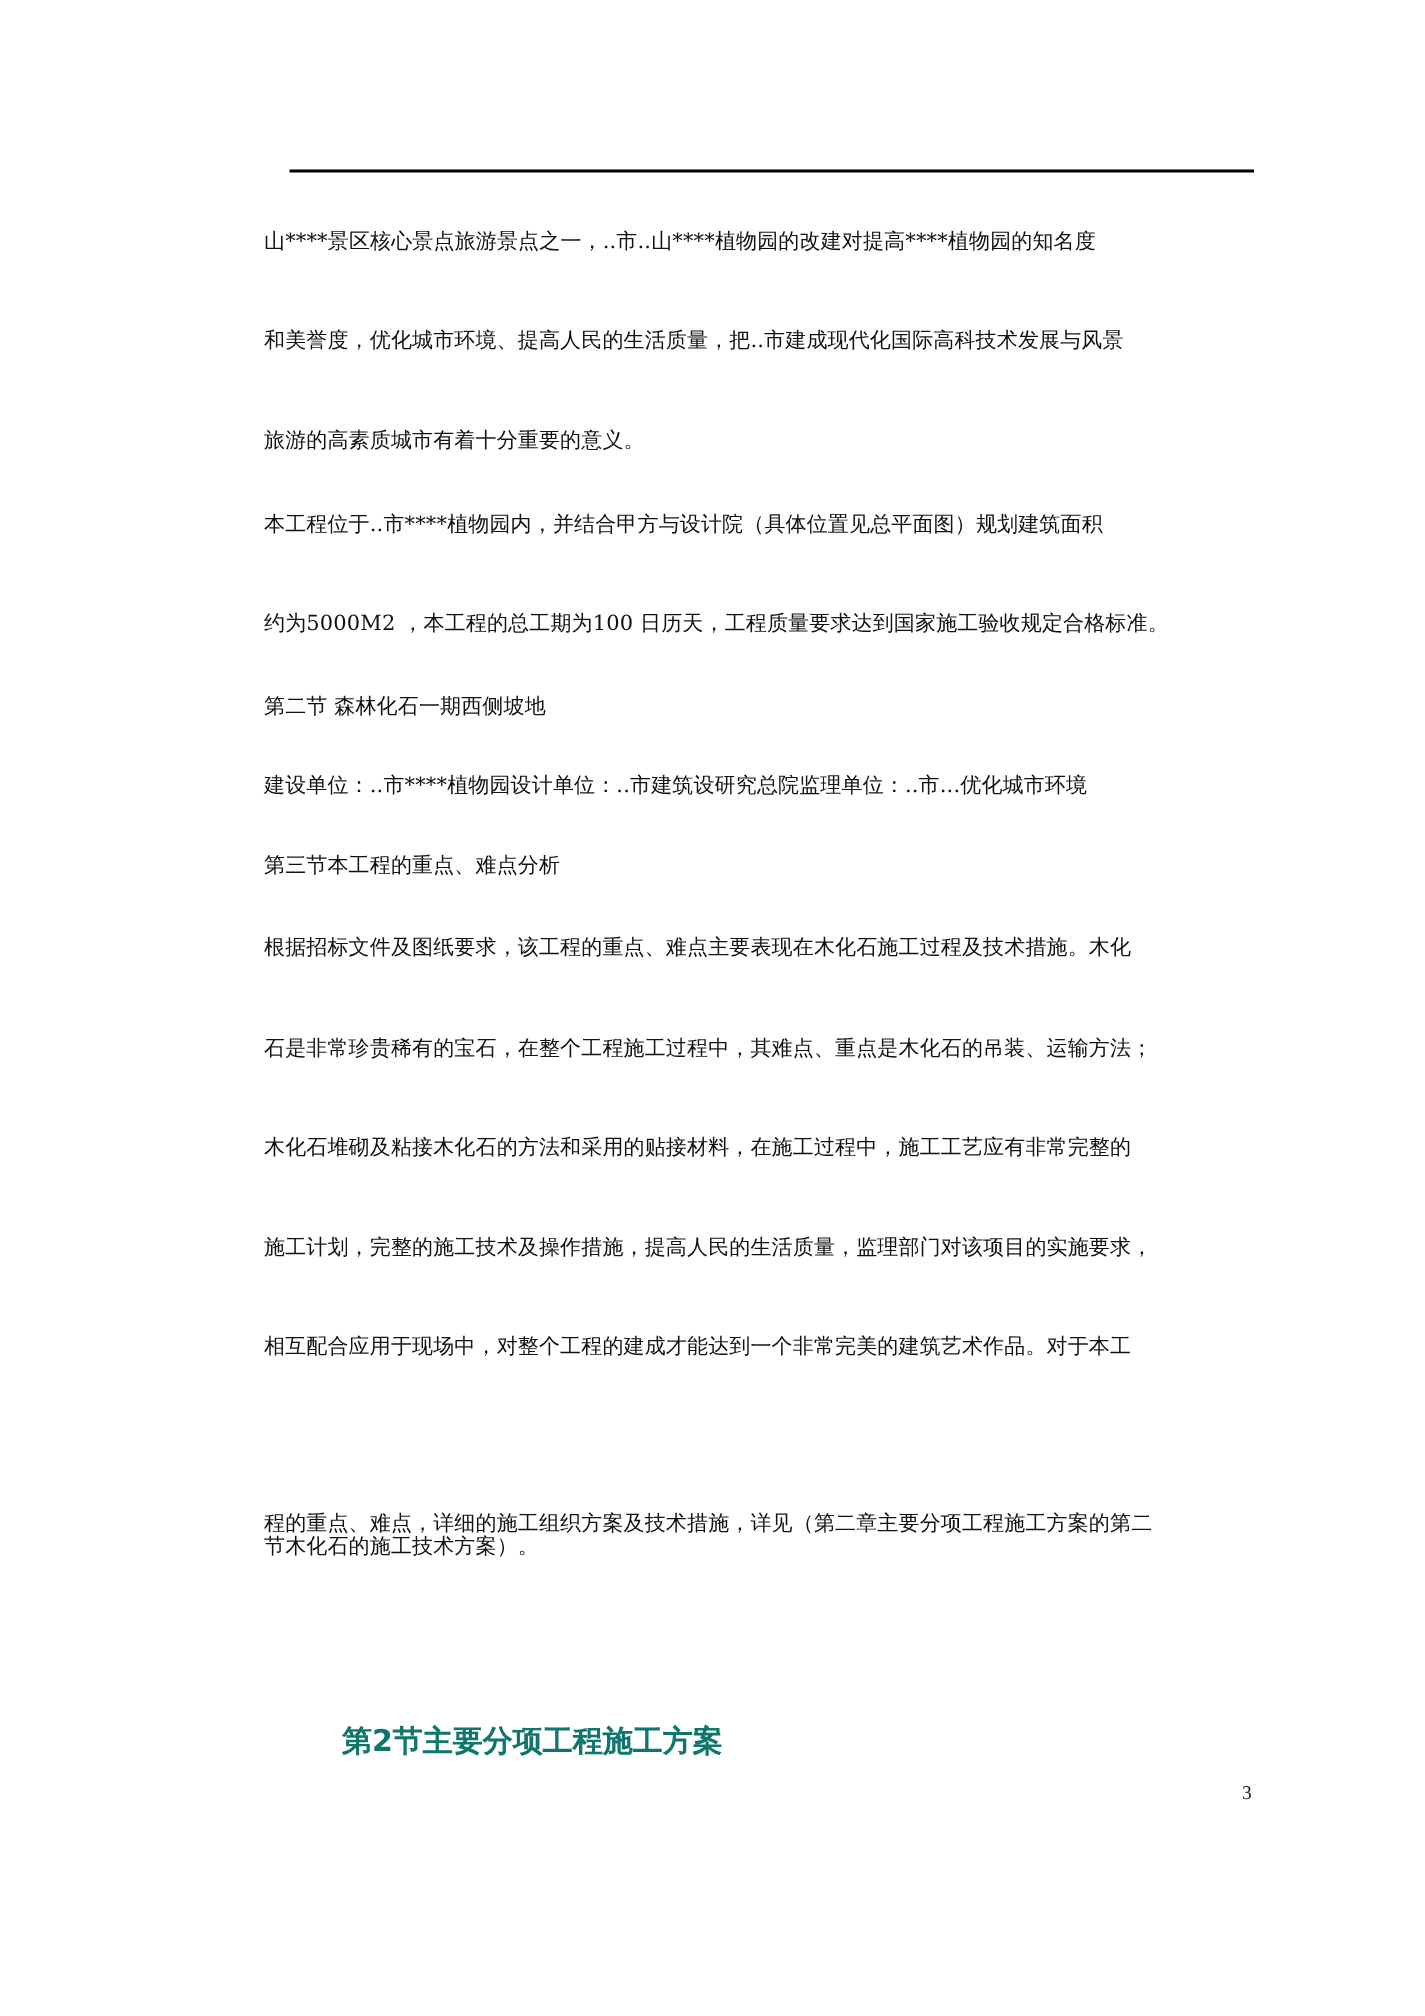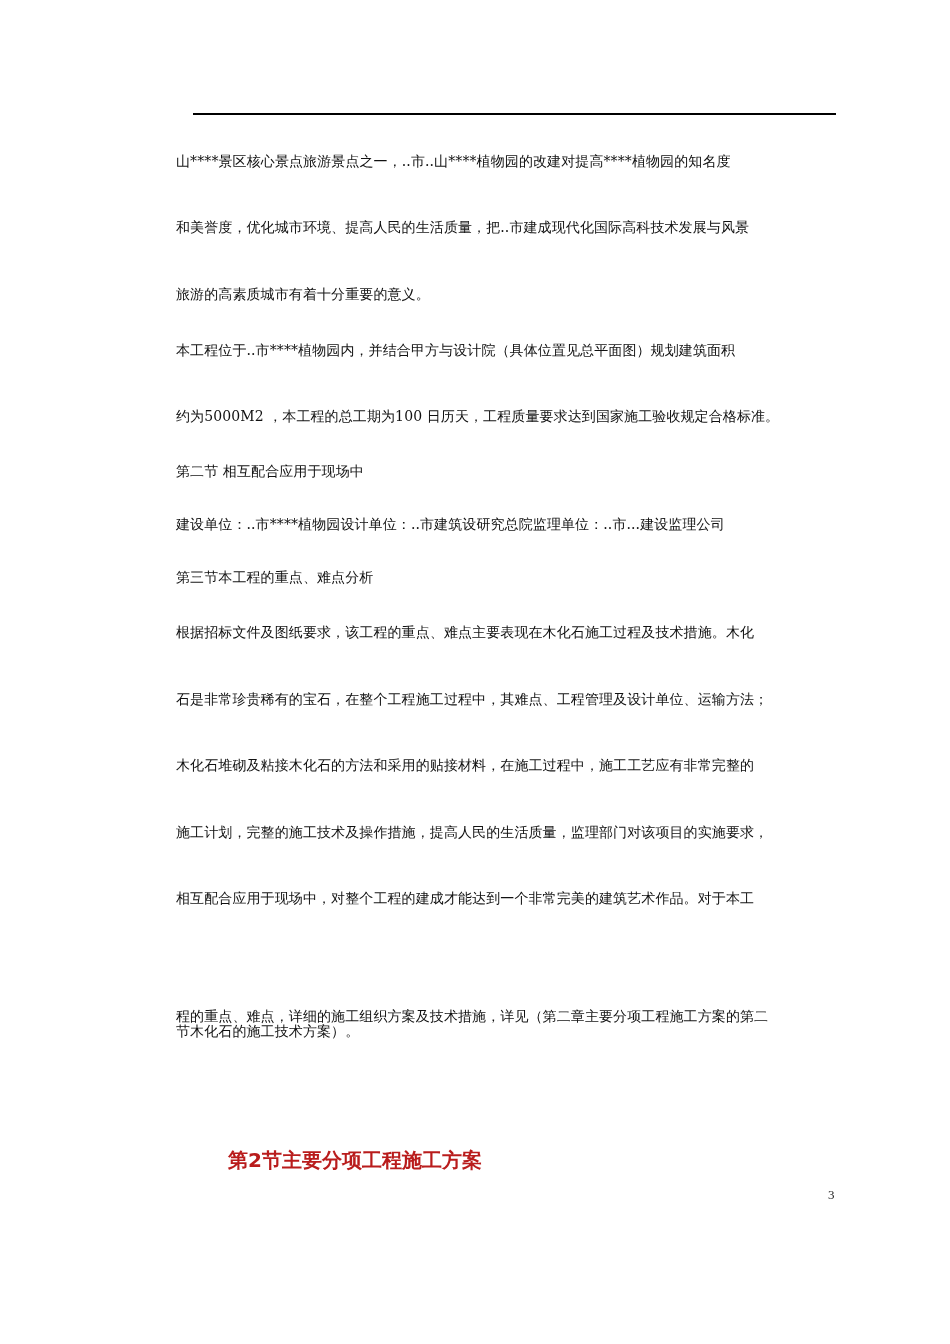--- a/index.html
+++ b/index.html
@@ -63,7 +63,7 @@
   <div class="line" style="top:284px">旅游的高素质城市有着十分重要的意义。</div>
   <div class="line" style="top:340px">本工程位于..市****植物园内，并结合甲方与设计院（具体位置见总平面图）规划建筑面积</div>
   <div class="line" style="top:406px">约为5000M2 ，本工程的总工期为100 日历天，工程质量要求达到国家施工验收规定合格标准。</div>
-  <div class="line" style="top:461px">第二节 相互配合应用于现场中</div>
+  <div class="line" style="top:461px">第二节 森林化石一期西侧坡地</div>
   <div class="line" style="top:514px">建设单位：..市****植物园设计单位：..市建筑设研究总院监理单位：..市...建设监理公司</div>
   <div class="line" style="top:567px">第三节本工程的重点、难点分析</div>
   <div class="line" style="top:622px">根据招标文件及图纸要求，该工程的重点、难点主要表现在木化石施工过程及技术措施。木化</div>

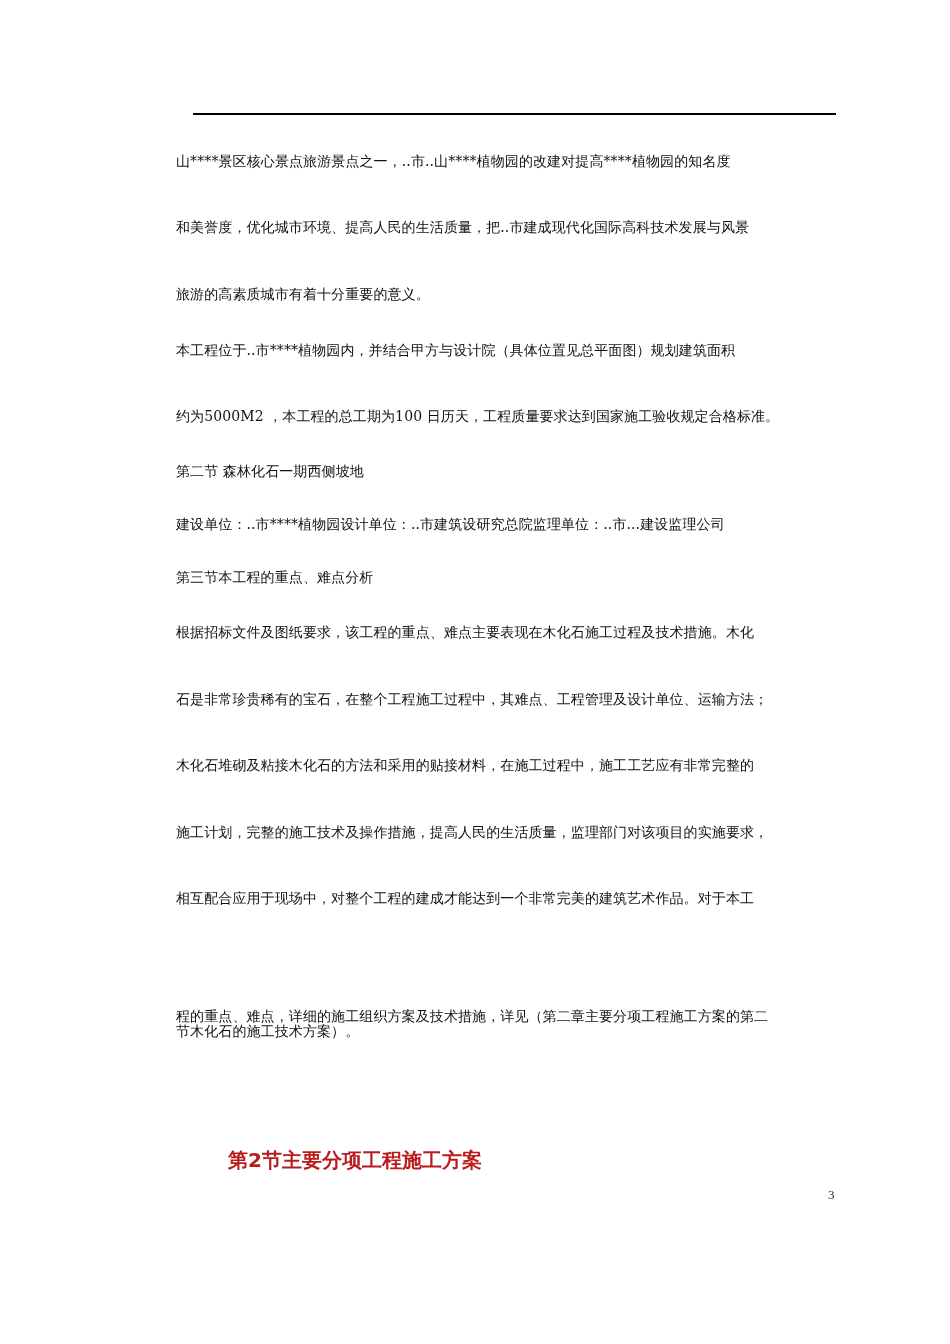--- a/index.html
+++ b/index.html
@@ -64,7 +64,7 @@
   <div class="line" style="top:340px">本工程位于..市****植物园内，并结合甲方与设计院（具体位置见总平面图）规划建筑面积</div>
   <div class="line" style="top:406px">约为5000M2 ，本工程的总工期为100 日历天，工程质量要求达到国家施工验收规定合格标准。</div>
   <div class="line" style="top:461px">第二节 森林化石一期西侧坡地</div>
-  <div class="line" style="top:514px">建设单位：..市****植物园设计单位：..市建筑设研究总院监理单位：..市...建设监理公司</div>
+  <div class="line" style="top:514px">建设单位：..市****植物园设计单位：..市建筑设研究总院监理单位：..市...优化城市环境</div>
   <div class="line" style="top:567px">第三节本工程的重点、难点分析</div>
   <div class="line" style="top:622px">根据招标文件及图纸要求，该工程的重点、难点主要表现在木化石施工过程及技术措施。木化</div>
   <div class="line" style="top:689px">石是非常珍贵稀有的宝石，在整个工程施工过程中，其难点、工程管理及设计单位、运输方法；</div>

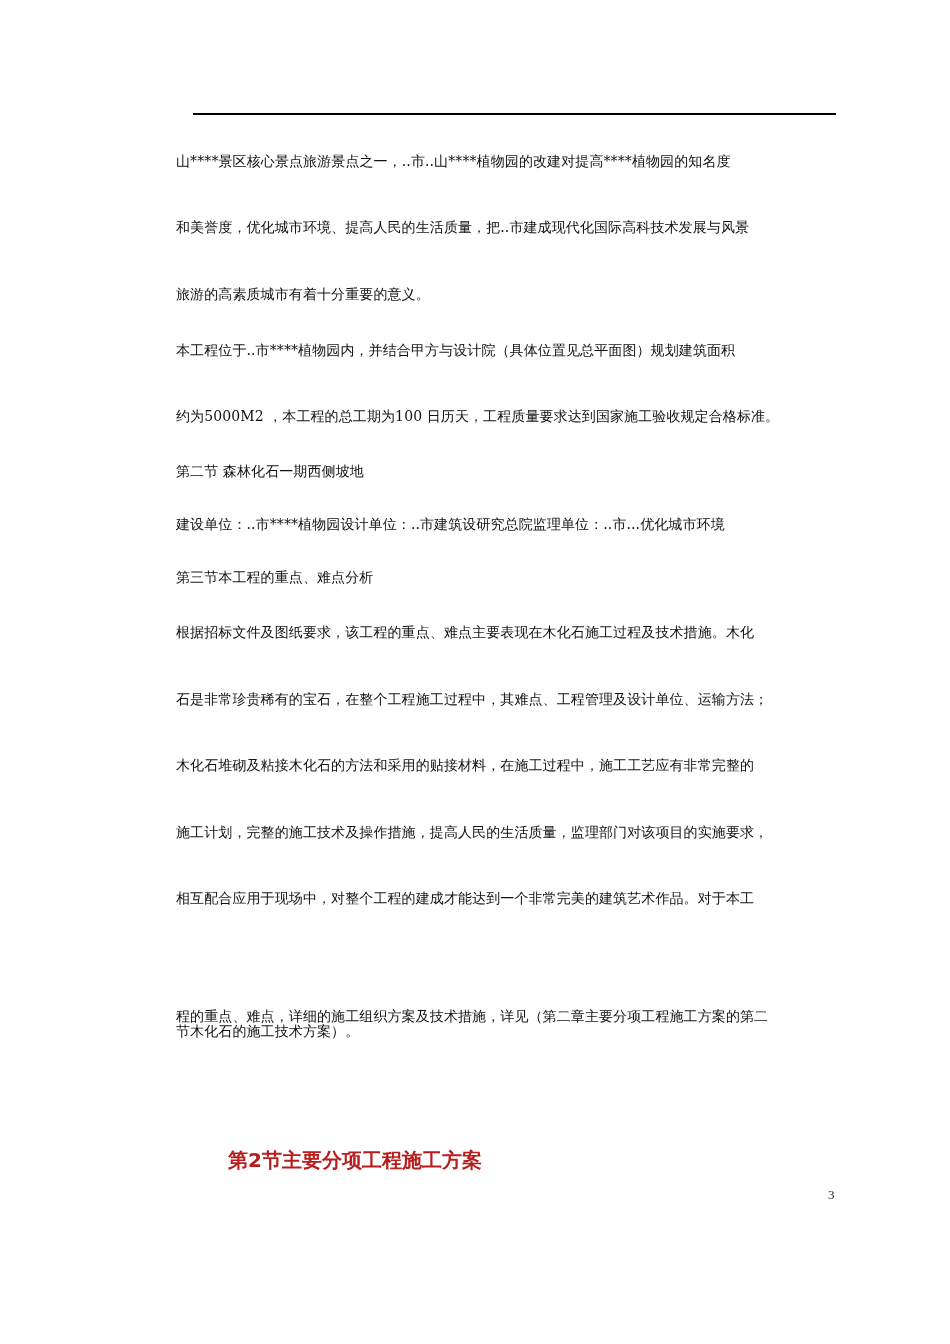--- a/index.html
+++ b/index.html
@@ -67,7 +67,7 @@
   <div class="line" style="top:514px">建设单位：..市****植物园设计单位：..市建筑设研究总院监理单位：..市...优化城市环境</div>
   <div class="line" style="top:567px">第三节本工程的重点、难点分析</div>
   <div class="line" style="top:622px">根据招标文件及图纸要求，该工程的重点、难点主要表现在木化石施工过程及技术措施。木化</div>
-  <div class="line" style="top:689px">石是非常珍贵稀有的宝石，在整个工程施工过程中，其难点、工程管理及设计单位、运输方法；</div>
+  <div class="line" style="top:689px">石是非常珍贵稀有的宝石，在整个工程施工过程中，其难点、重点是木化石的吊装、运输方法；</div>
   <div class="line" style="top:755px">木化石堆砌及粘接木化石的方法和采用的贴接材料，在施工过程中，施工工艺应有非常完整的</div>
   <div class="line" style="top:822px">施工计划，完整的施工技术及操作措施，提高人民的生活质量，监理部门对该项目的实施要求，</div>
   <div class="line" style="top:888px">相互配合应用于现场中，对整个工程的建成才能达到一个非常完美的建筑艺术作品。对于本工</div>

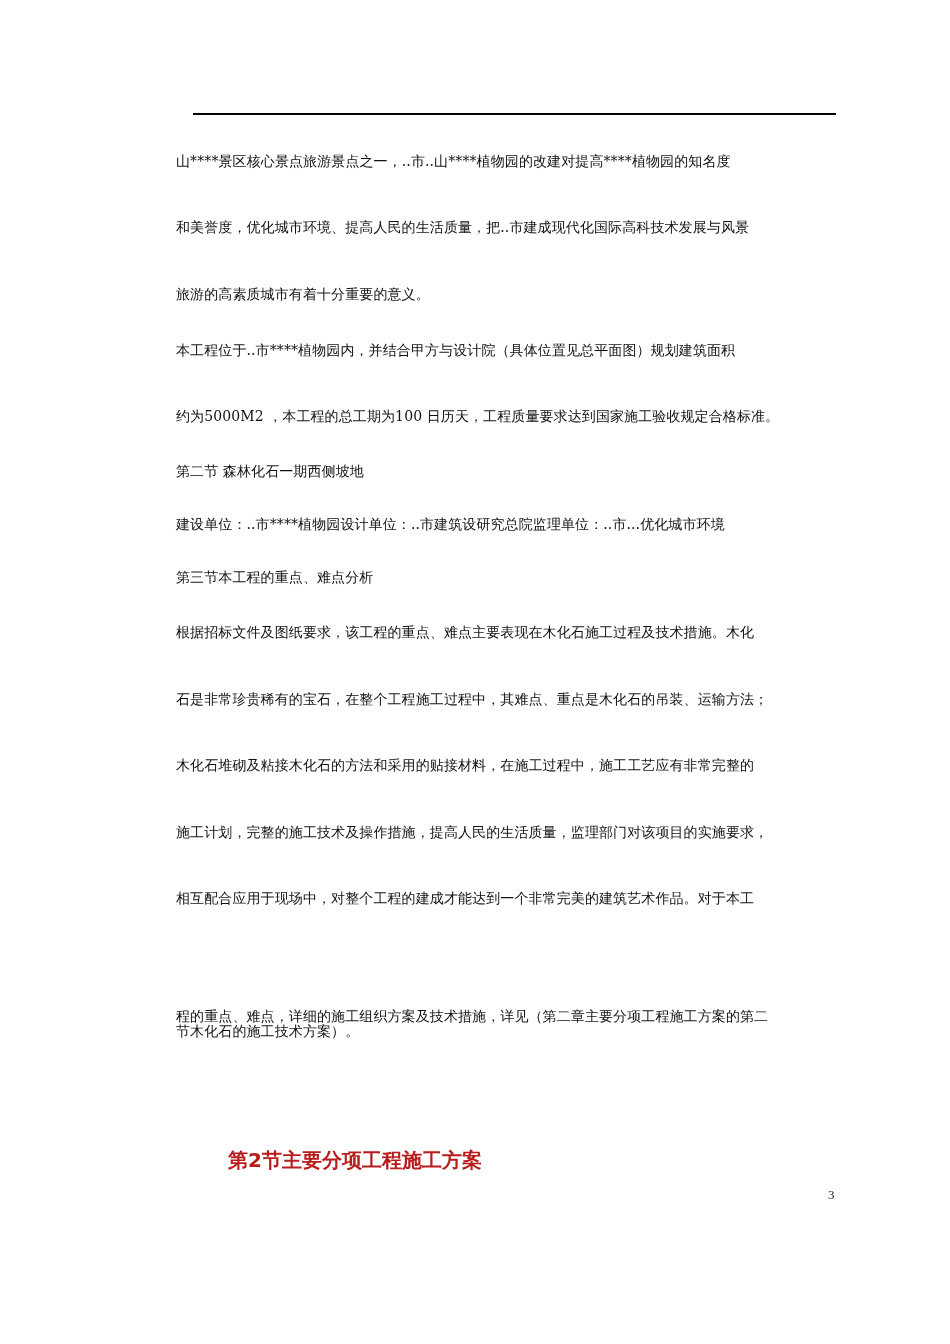--- a/index.html
+++ b/index.html
@@ -40,7 +40,7 @@
       font-size: 20px;
       line-height: 28px;
       white-space: nowrap;
-      color: #b91c1c;
+      color: #0f766e;
     }
     .page-number {
       position: absolute;

